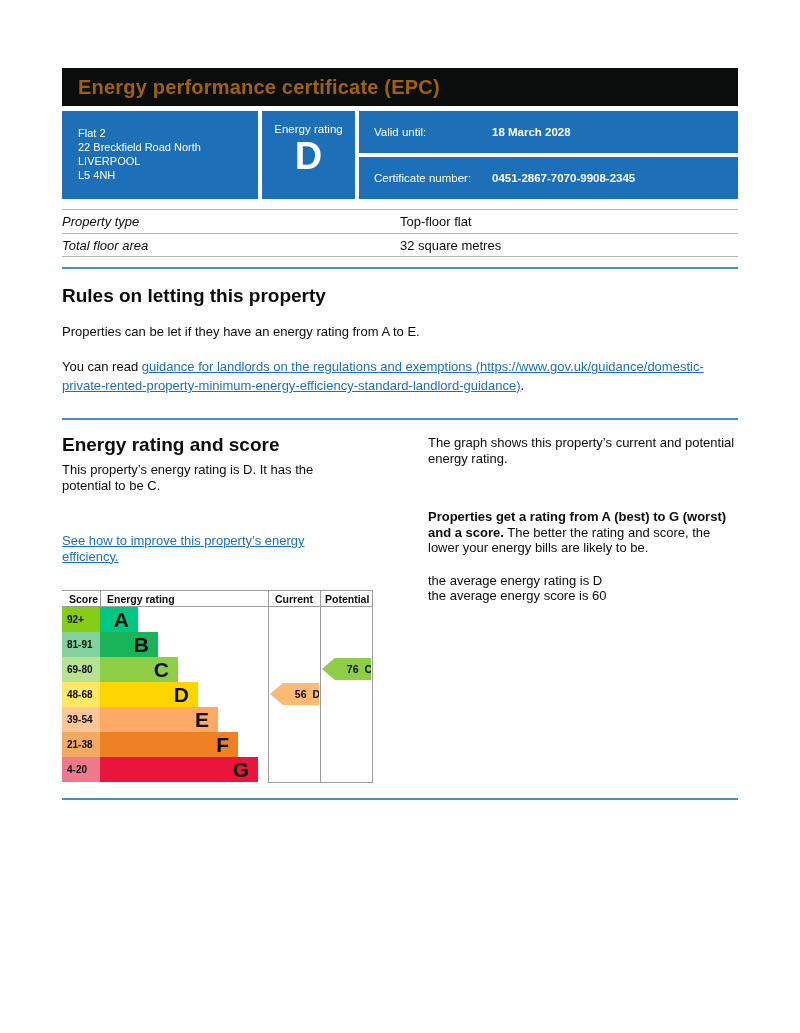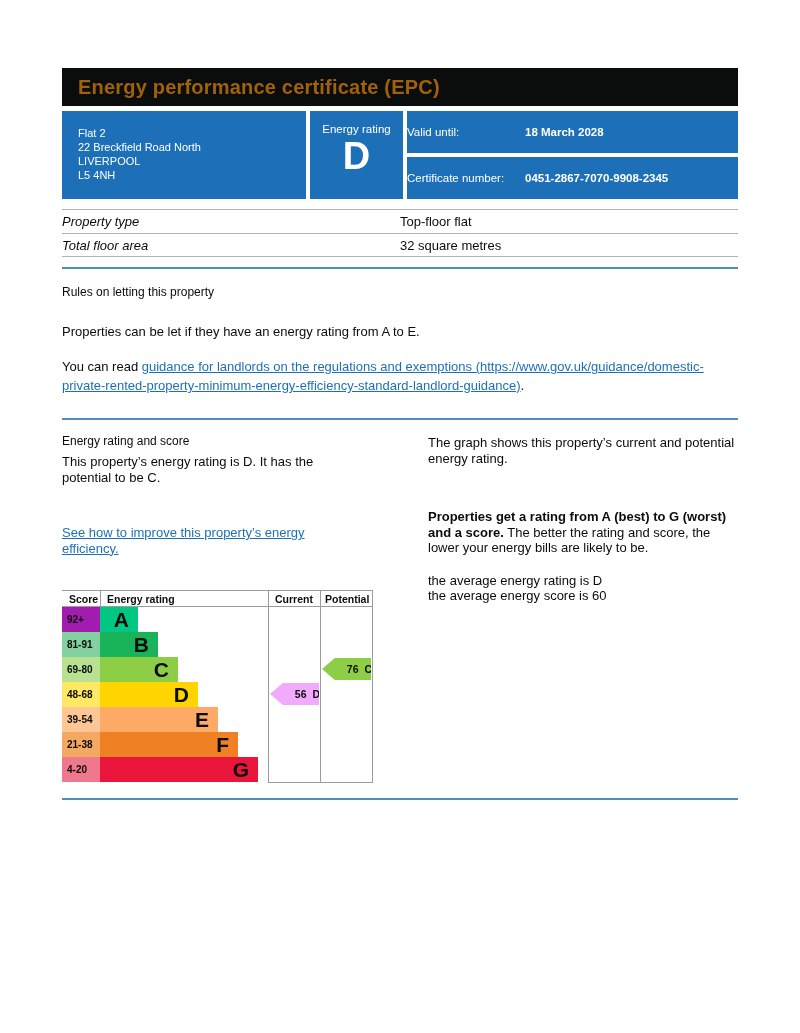--- a/index.html
+++ b/index.html
@@ -18,7 +18,7 @@
 
   .blue-row { left:62px; top:111px; width:676px; height:88px; display:flex; gap:4px; }
   .blue-box { background:#1d70b8; color:#ffffff; }
-  .addr-box { width:244px; height:88px; padding:15px 0 0 16px; font-size:11px; line-height:14px; }
+  .addr-box { width:196px; height:88px; padding:15px 0 0 16px; font-size:11px; line-height:14px; }
   .rating-box { width:93px; height:88px; text-align:center; padding-top:12px; }
   .rating-box .lbl { font-size:11.5px; }
   .rating-box .big { font-size:38px; font-weight:bold; line-height:42px; }

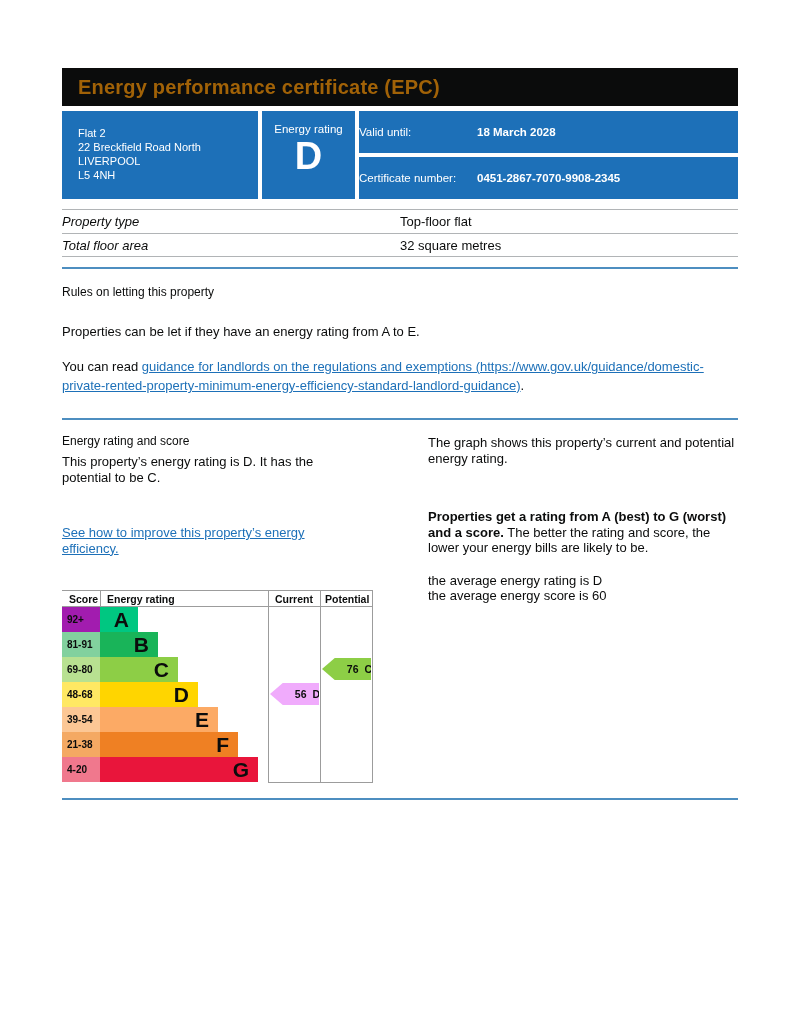--- a/index.html
+++ b/index.html
@@ -23,7 +23,7 @@
   .rating-box .lbl { font-size:11.5px; }
   .rating-box .big { font-size:38px; font-weight:bold; line-height:42px; }
   .meta-col { flex:1; display:flex; flex-direction:column; gap:4px; }
-  .meta-box { flex:1; display:flex; align-items:center; padding-left:0; font-size:11.5px; }
+  .meta-box { flex:1; display:flex; align-items:center; padding-left:15px; font-size:11.5px; }
   .meta-box .lab { width:118px; }
   .meta-box .val { font-weight:bold; }
 

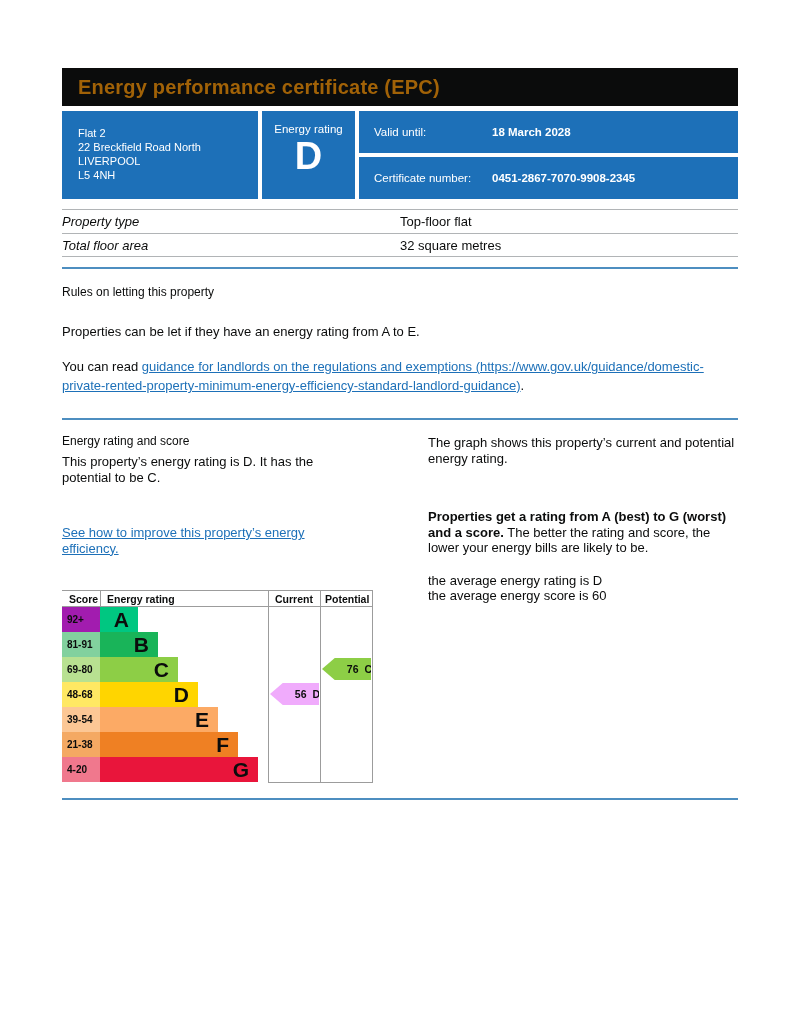--- a/index.html
+++ b/index.html
@@ -35,7 +35,7 @@
 
   .divider { height:2px; background:#4d8ec0; left:62px; width:676px; }
 
-  h2 { font-size:12px; font-weight:normal; }
+  h2 { font-size:19px; font-weight:bold; }
   p  { font-size:13px; line-height:16px; }
   a  { color:#1d70b8; text-decoration:underline; cursor:pointer; }
 

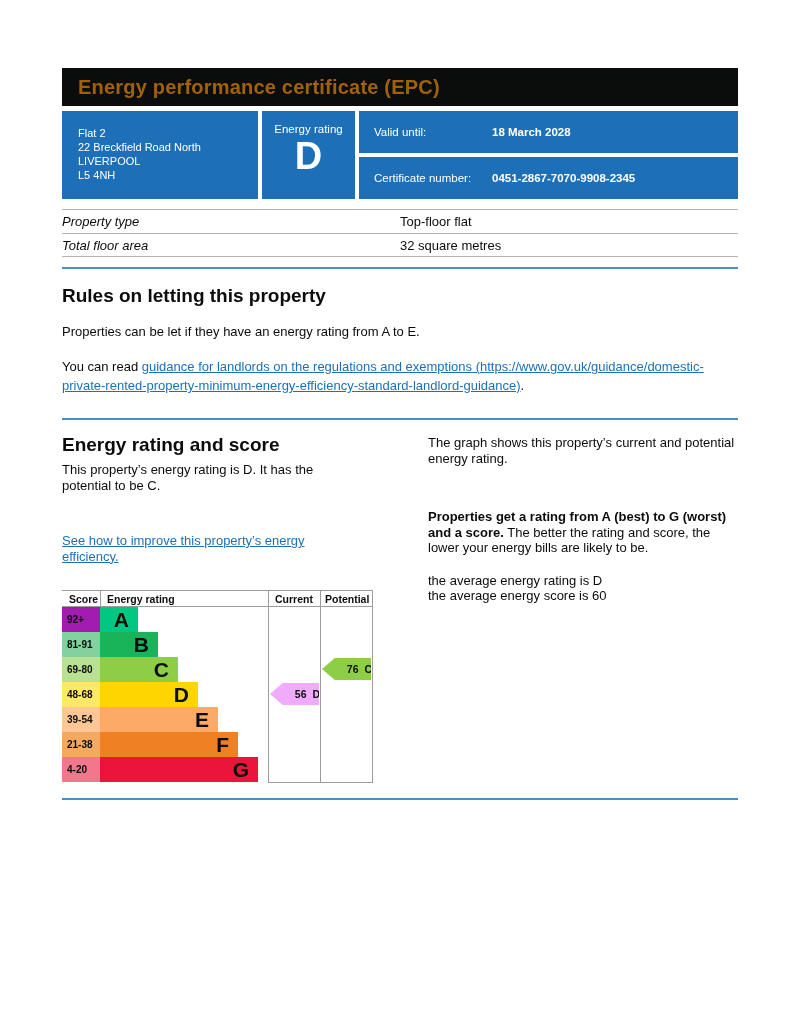--- a/index.html
+++ b/index.html
@@ -159,7 +159,7 @@
 
   <div class="bands">
     <div class="band-row">
-      <span class="band-score" style="background: #a21caf;">92+</span>
+      <span class="band-score" style="background: #84cc16;">92+</span>
       <span class="band-bar" style="background: rgb(0, 199, 129); width: 38px;">
           <span class="band-letter">A</span>
         </span>

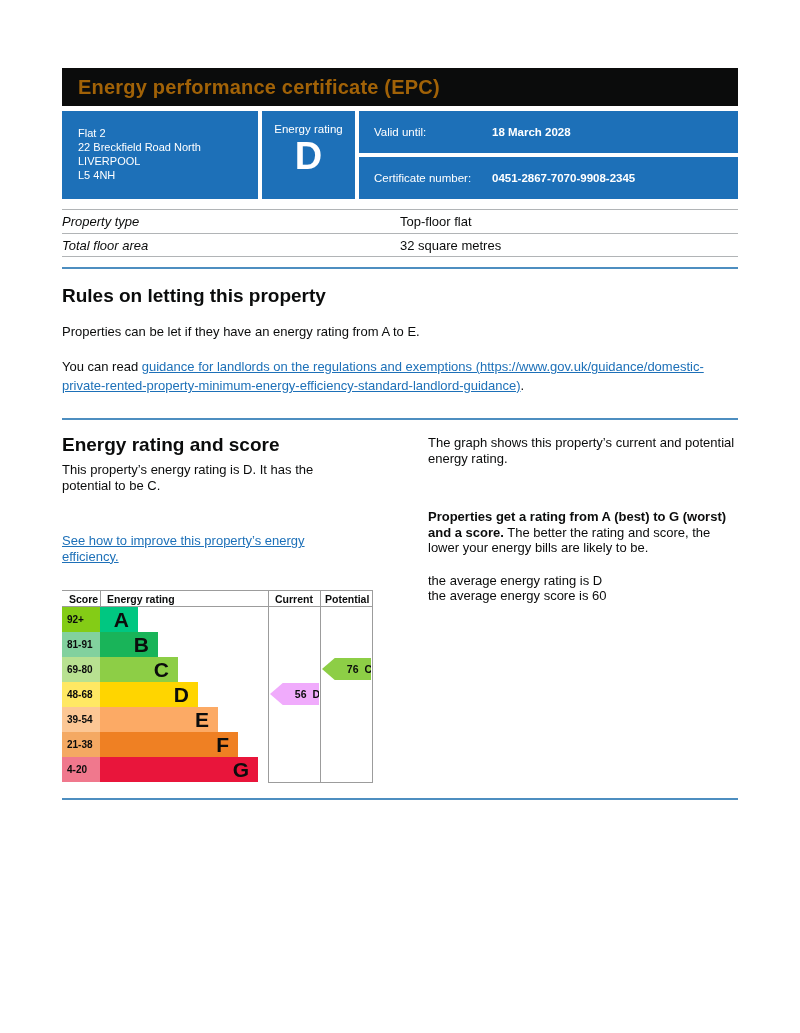--- a/index.html
+++ b/index.html
@@ -202,7 +202,7 @@
     </div>
   </div>
 
-  <div class="arrow arrow-current" style="background: #f0abfc; top: 93px;">
+  <div class="arrow arrow-current" style="background: #fdba74; top: 93px;">
     <span>56</span>
     <span>D</span>
   </div>

